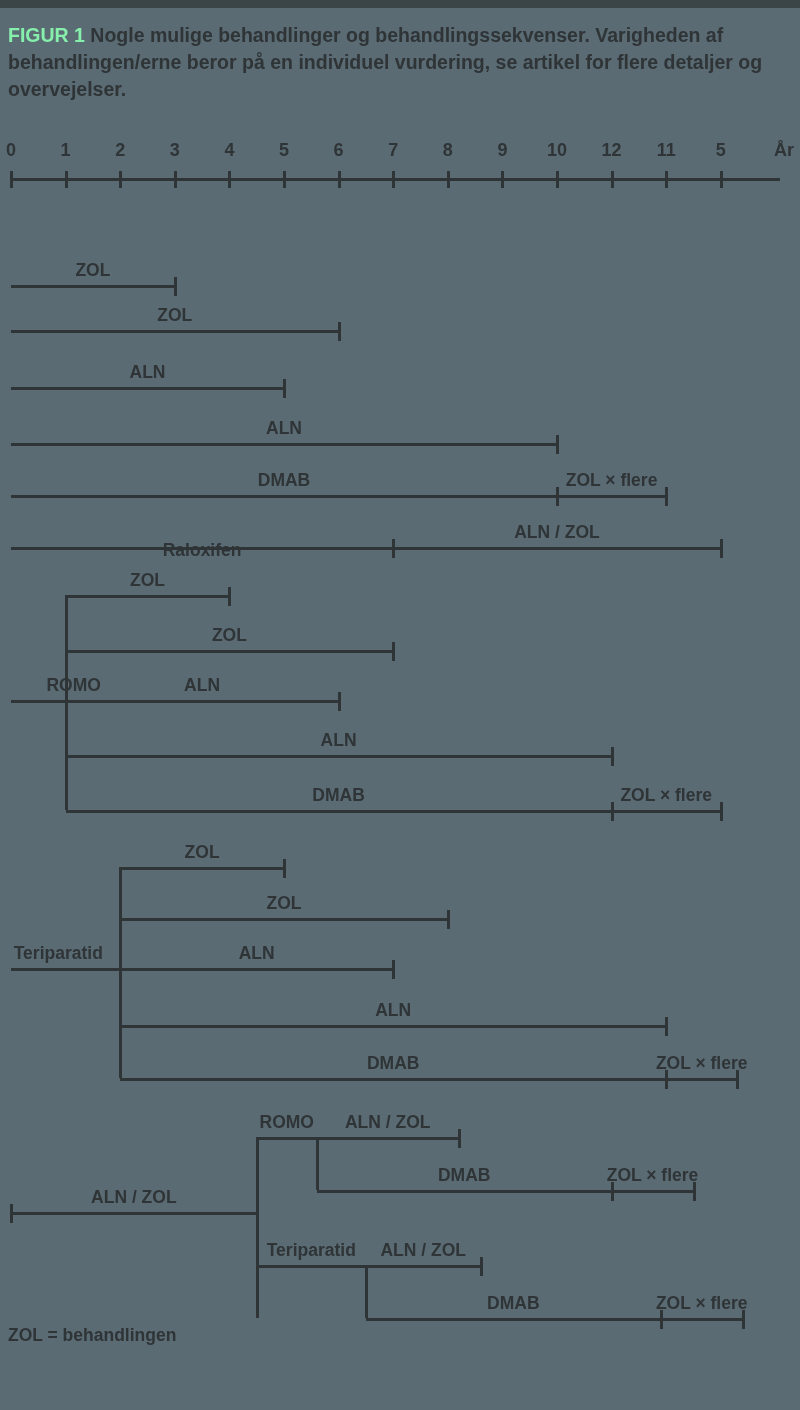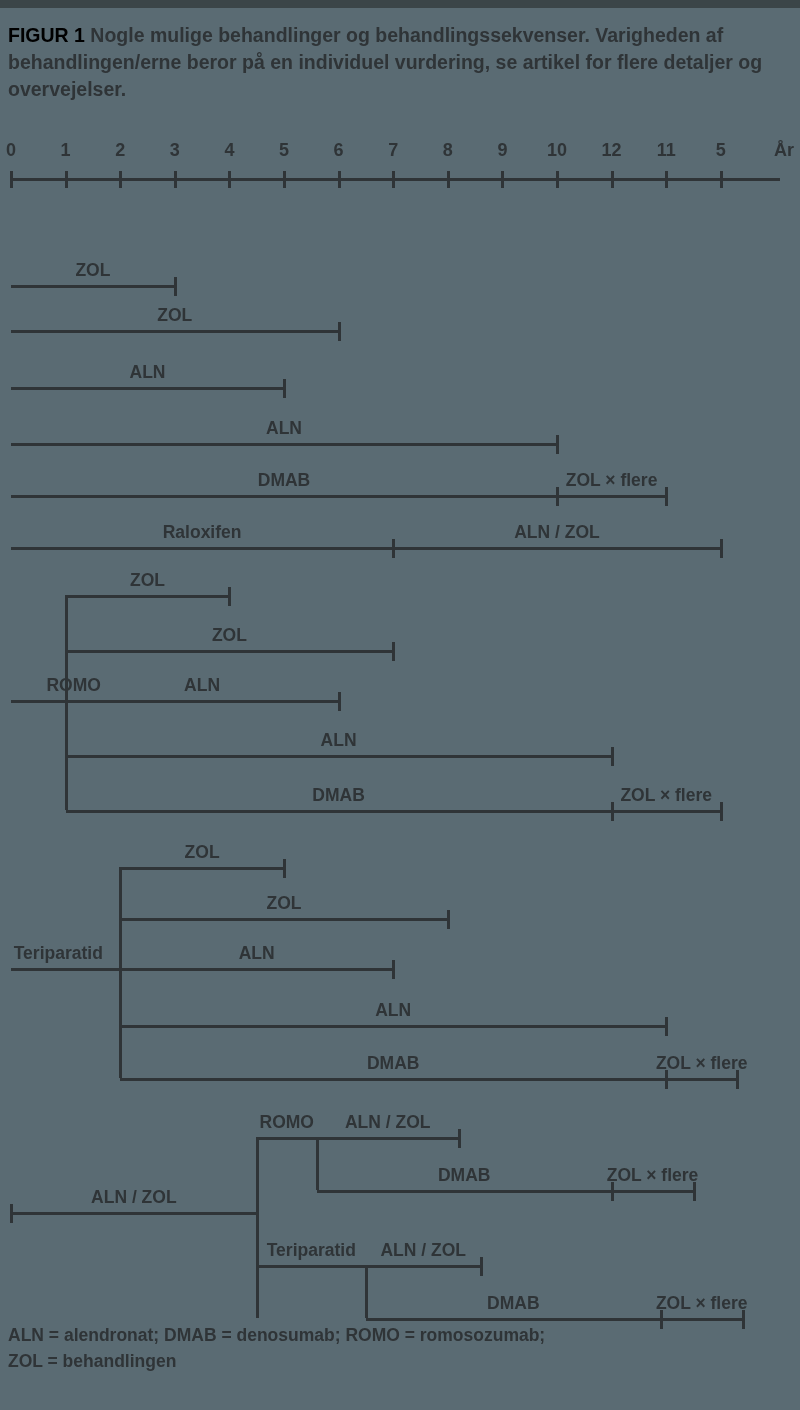--- a/index.html
+++ b/index.html
@@ -18,7 +18,7 @@
     position:absolute;left:8px;top:22px;width:784px;
     font-size:19.5px;line-height:27px;font-weight:bold;color:#2f3437;
   }
-  .figlabel{color:#000000;}
+  .figlabel{color:#86efac;}
   .caption .txt{font-weight:bold;}
 
   

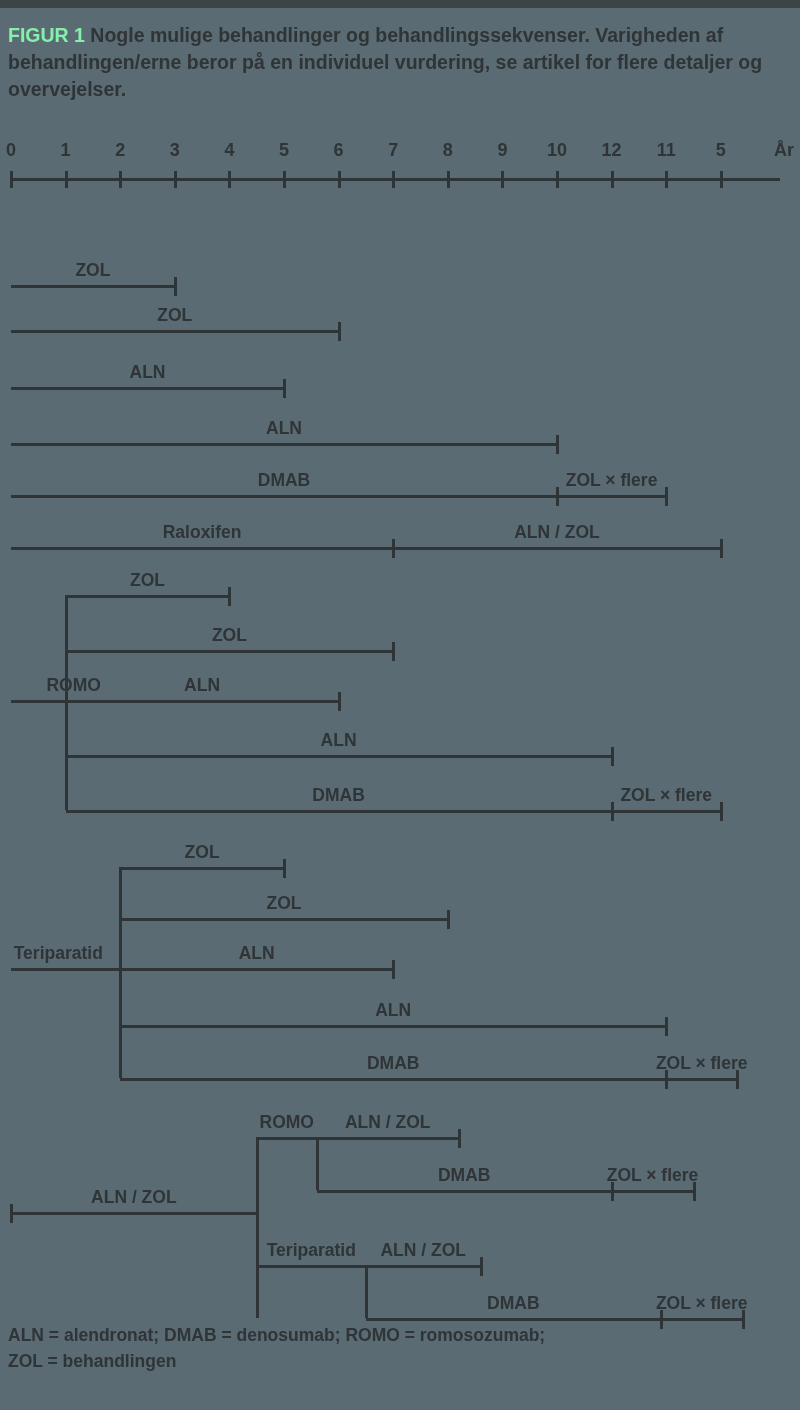--- a/index.html
+++ b/index.html
@@ -112,7 +112,7 @@
       <div class="blabel" style="left: 611.6px; top: 270px;">ZOL × flere</div>
       <div class="bar" style="left: 11px; width: 709.8px; top: 347px;"></div>
       <div class="vtick" style="left: 719.8px; top: 339px;"></div>
-      <div class="blabel" style="left: 202.1px; top: 322px;">Raloxifen</div>
+      <div class="blabel" style="left: 202.1px; top: 340px;">Raloxifen</div>
       <div class="vtick" style="left: 392.2px; top: 339px;"></div>
       <div class="blabel" style="left: 557px; top: 322px;">ALN / ZOL</div>
       <div class="bar" style="left: 11px; width: 54.6px; top: 500px;"></div>

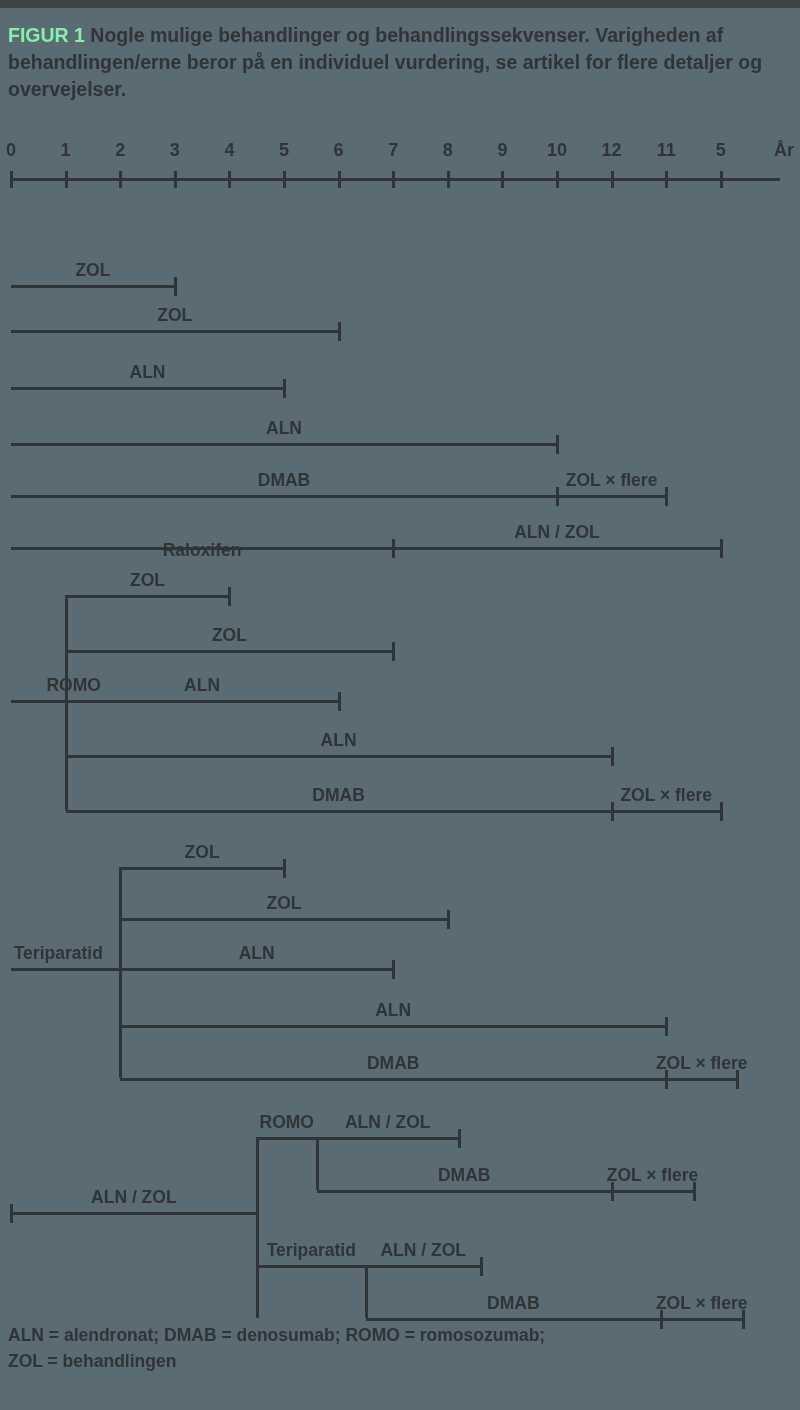--- a/index.html
+++ b/index.html
@@ -184,7 +184,6 @@
     </div>
 
   <div class="footnote">
-    <div>ALN = alendronat; DMAB = denosumab; ROMO = romosozumab;</div>
     <div>ZOL = behandlingen</div>
   </div>
 

